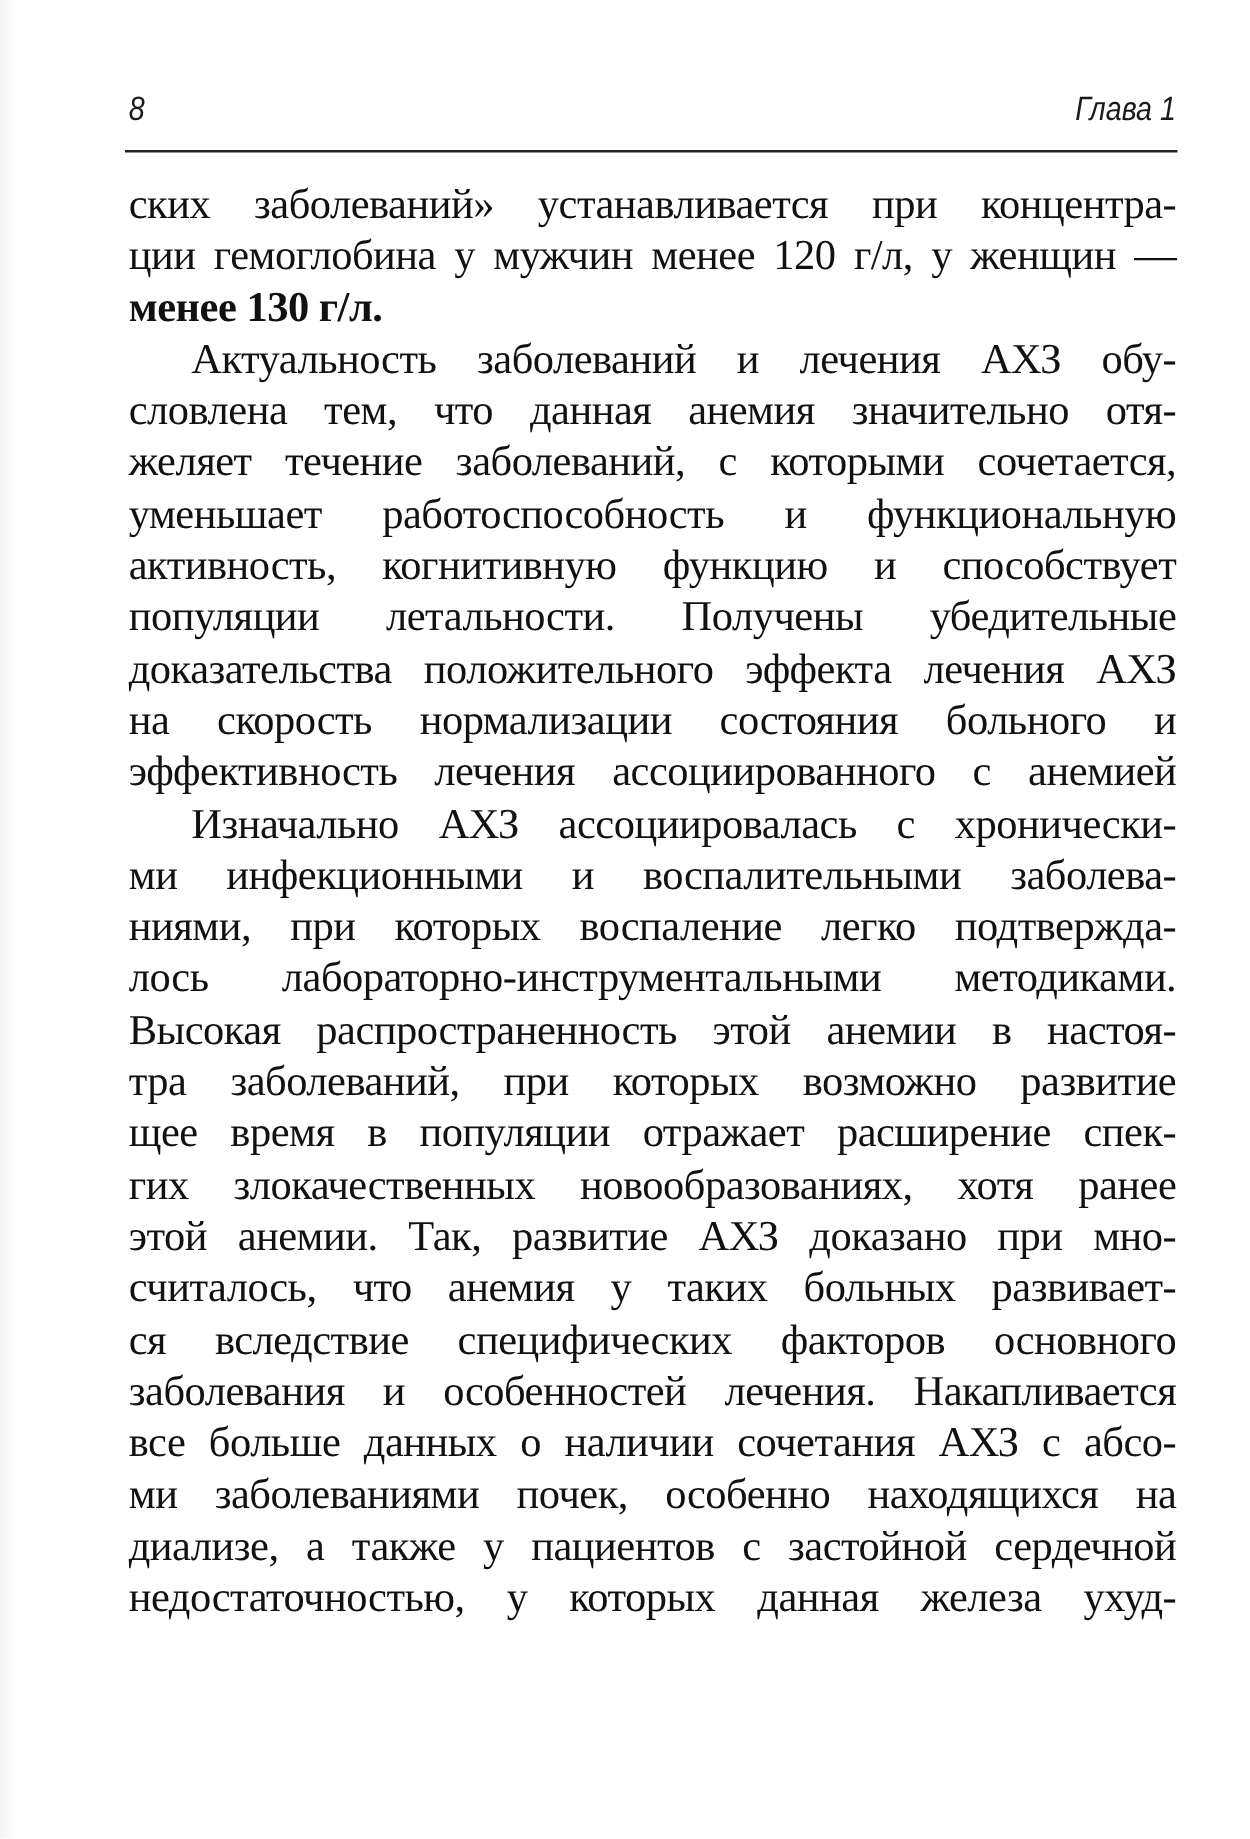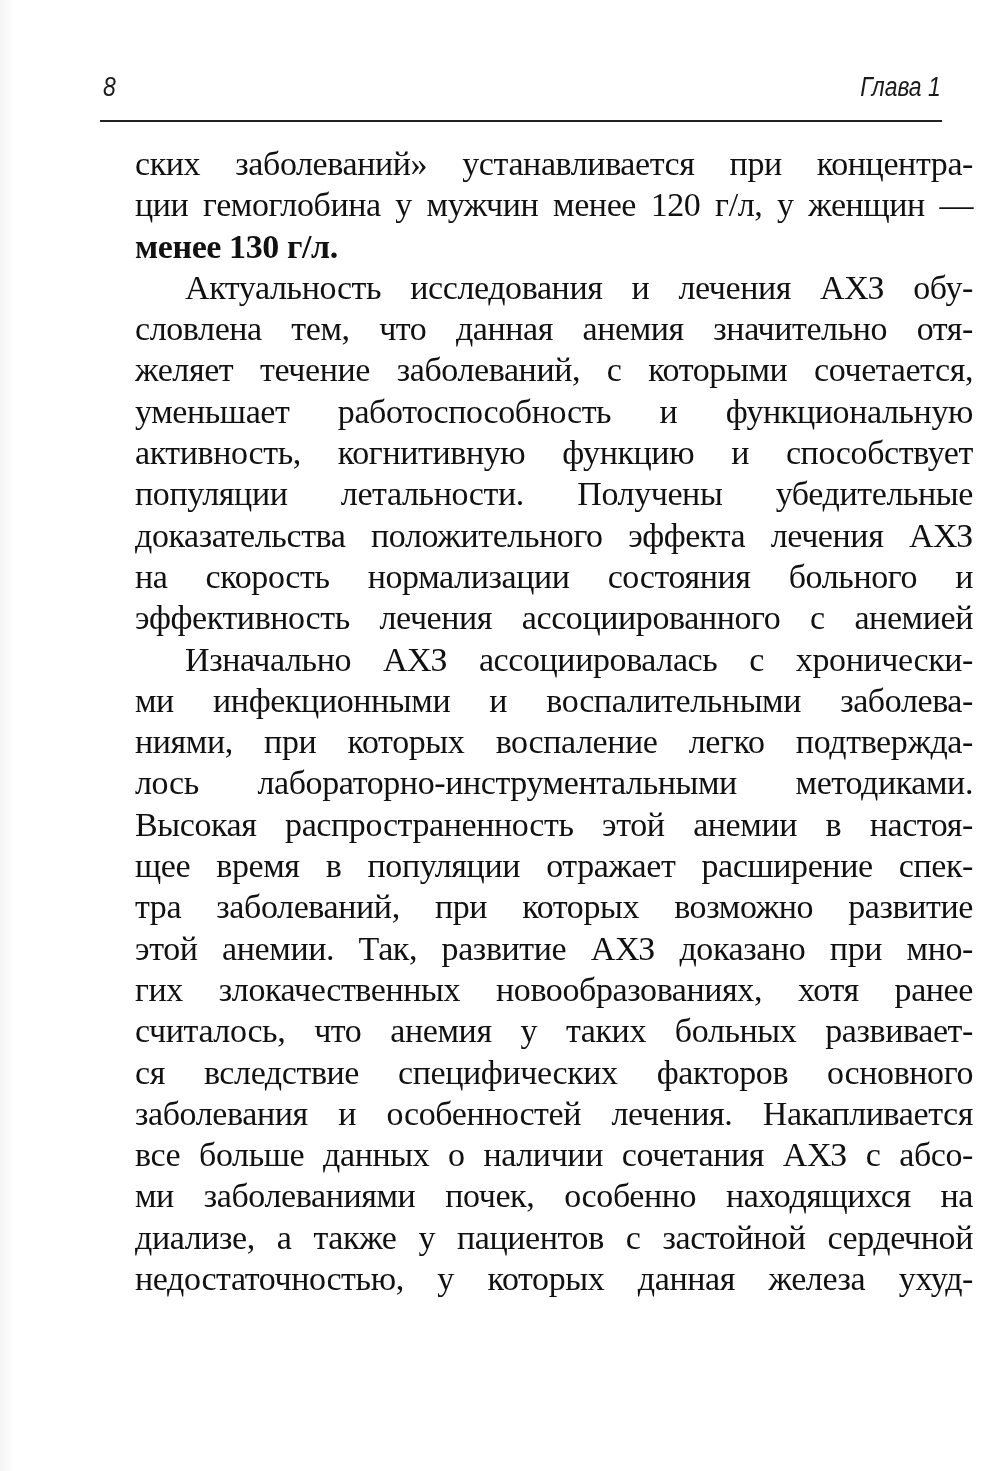--- a/index.html
+++ b/index.html
@@ -65,7 +65,6 @@
       left: 103px;
       top: 143px;
       width: 838px;
-      margin-left: 32px;
     }
     .line {
       display: block;

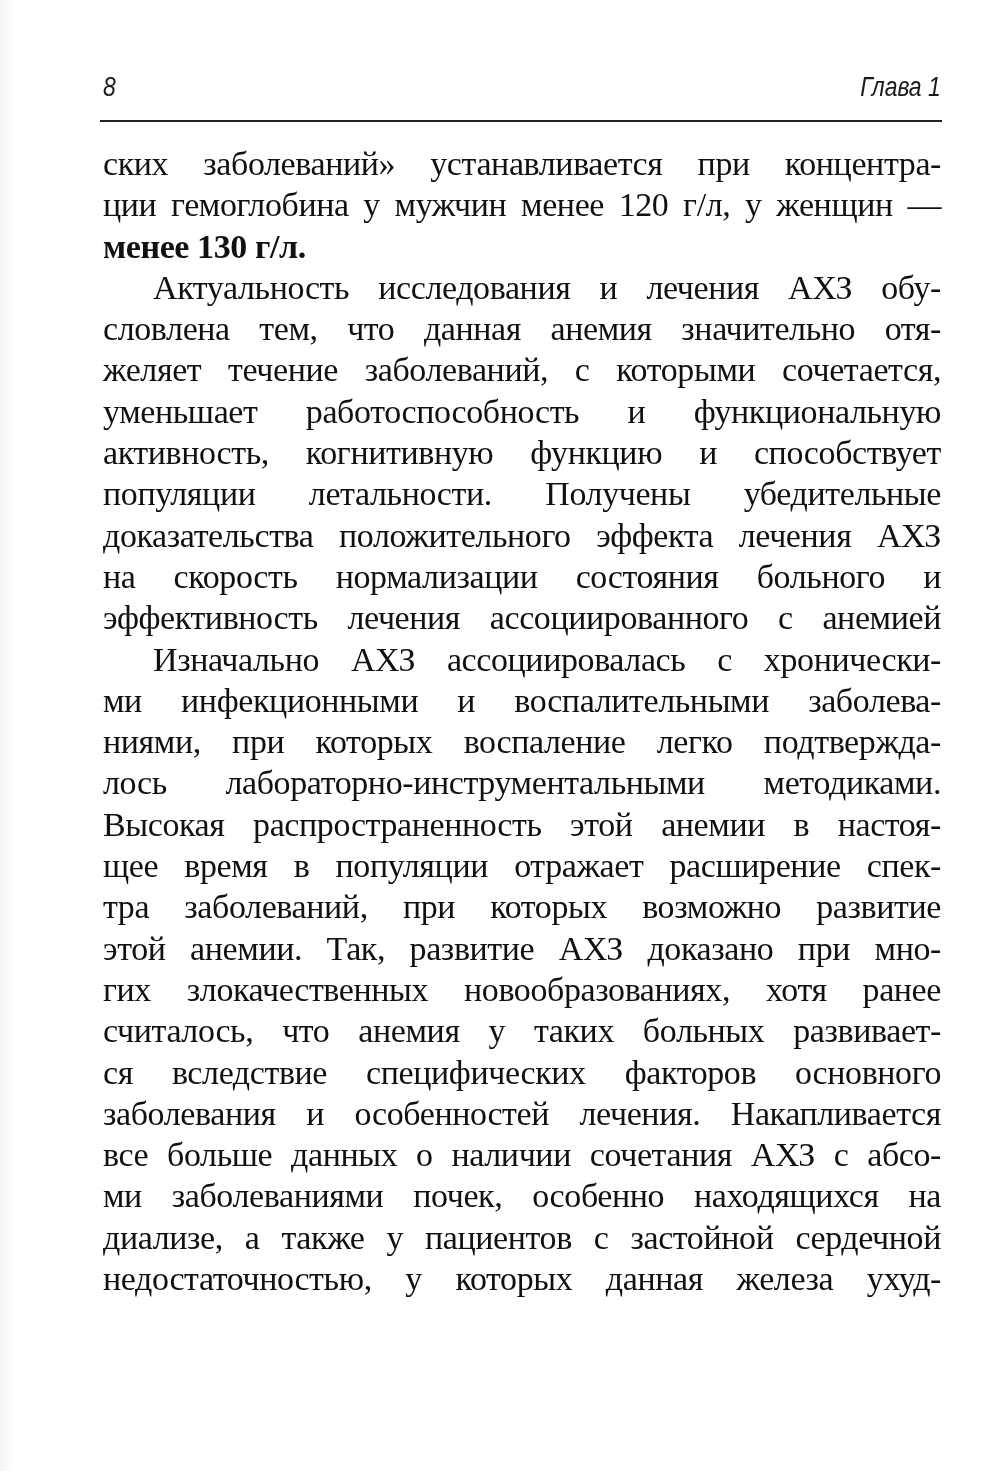--- a/index.html
+++ b/index.html
@@ -113,7 +113,7 @@
         <div class="line last">менее 130 г/л.</div>
       </div>
       <div>
-        <div class="line indent">Актуальность исследования и лечения АХЗ обу-</div>
+        <div class="line indent">Актуальность заболеваний и лечения АХЗ обу-</div>
         <div class="line">словлена тем, что данная анемия значительно отя-</div>
         <div class="line">желяет течение заболеваний, с которыми сочетается,</div>
         <div class="line">уменьшает работоспособность и функциональную</div>

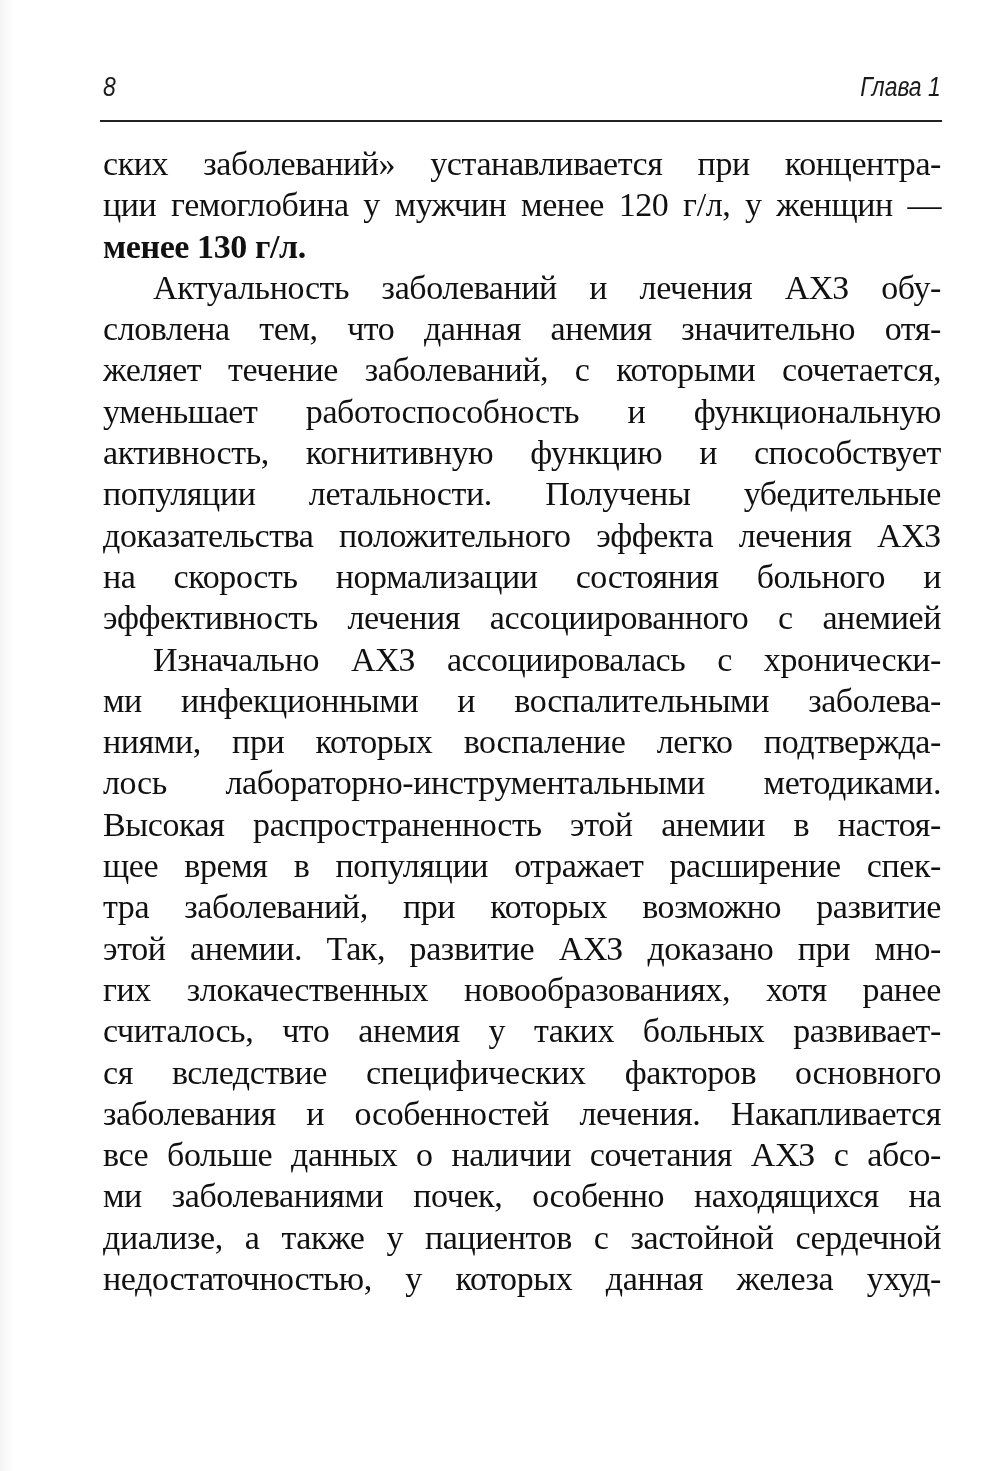--- a/index.html
+++ b/index.html
@@ -129,8 +129,8 @@
         <div class="line">ниями, при которых воспаление легко подтвержда-</div>
         <div class="line">лось лабораторно-инструментальными методиками.</div>
         <div class="line">Высокая распространенность этой анемии в настоя-</div>
+        <div class="line">тра заболеваний, при которых возможно развитие</div>
         <div class="line">щее время в популяции отражает расширение спек-</div>
-        <div class="line">тра заболеваний, при которых возможно развитие</div>
         <div class="line">этой анемии. Так, развитие АХЗ доказано при мно-</div>
         <div class="line">гих злокачественных новообразованиях, хотя ранее</div>
         <div class="line">считалось, что анемия у таких больных развивает-</div>

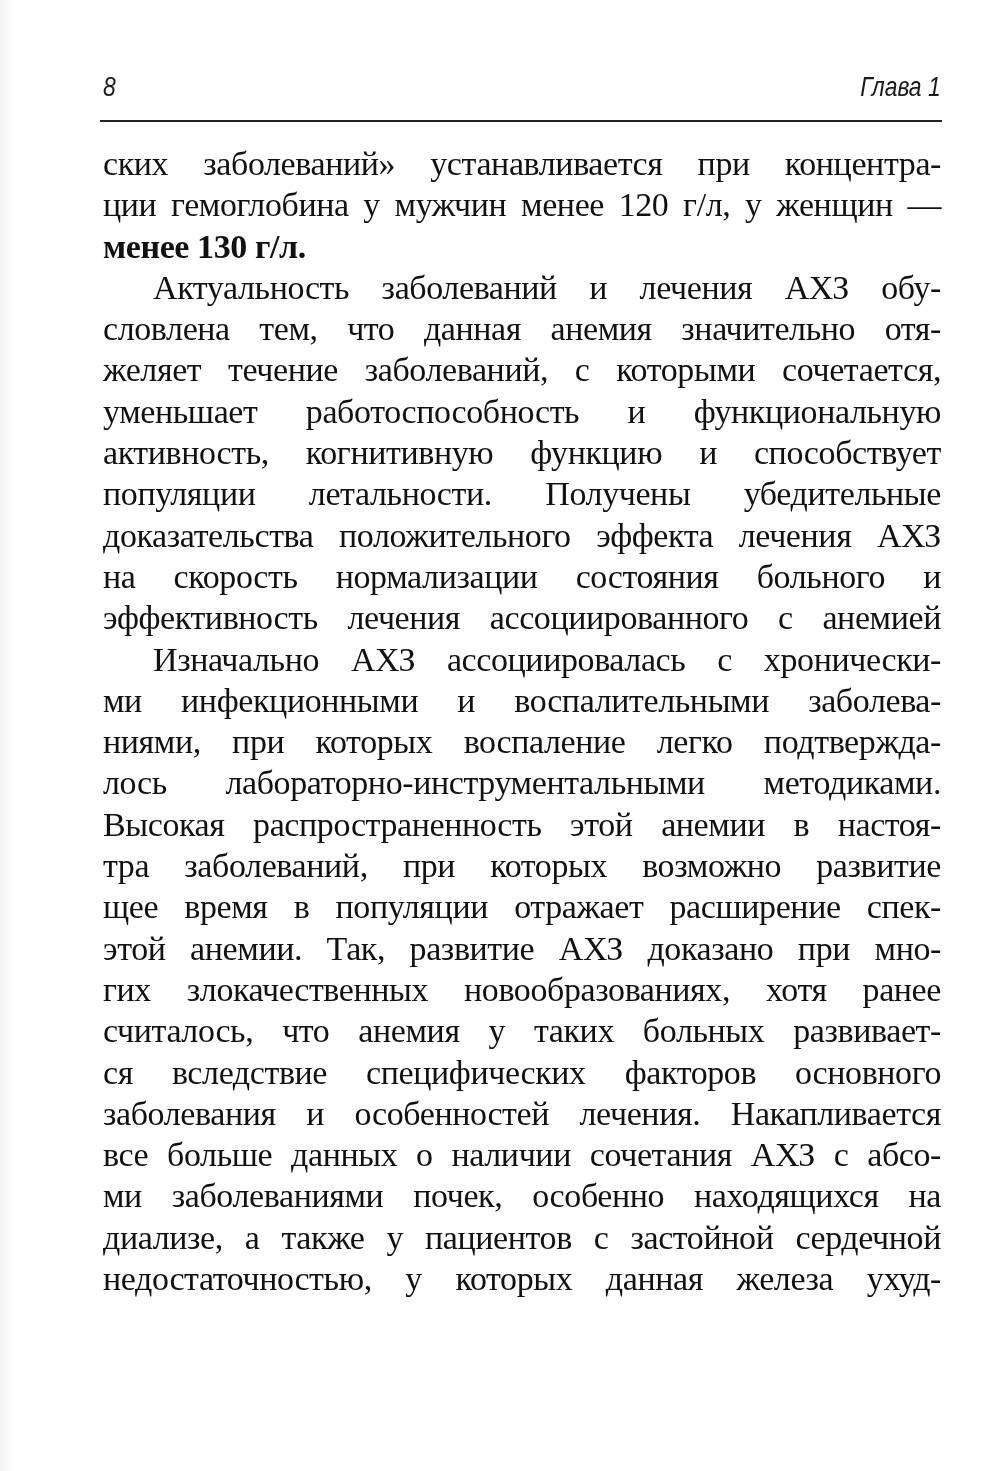--- a/index.html
+++ b/index.html
@@ -131,8 +131,8 @@
         <div class="line">Высокая распространенность этой анемии в настоя-</div>
         <div class="line">тра заболеваний, при которых возможно развитие</div>
         <div class="line">щее время в популяции отражает расширение спек-</div>
+        <div class="line">гих злокачественных новообразованиях, хотя ранее</div>
         <div class="line">этой анемии. Так, развитие АХЗ доказано при мно-</div>
-        <div class="line">гих злокачественных новообразованиях, хотя ранее</div>
         <div class="line">считалось, что анемия у таких больных развивает-</div>
         <div class="line">ся вследствие специфических факторов основного</div>
         <div class="line">заболевания и особенностей лечения. Накапливается</div>

